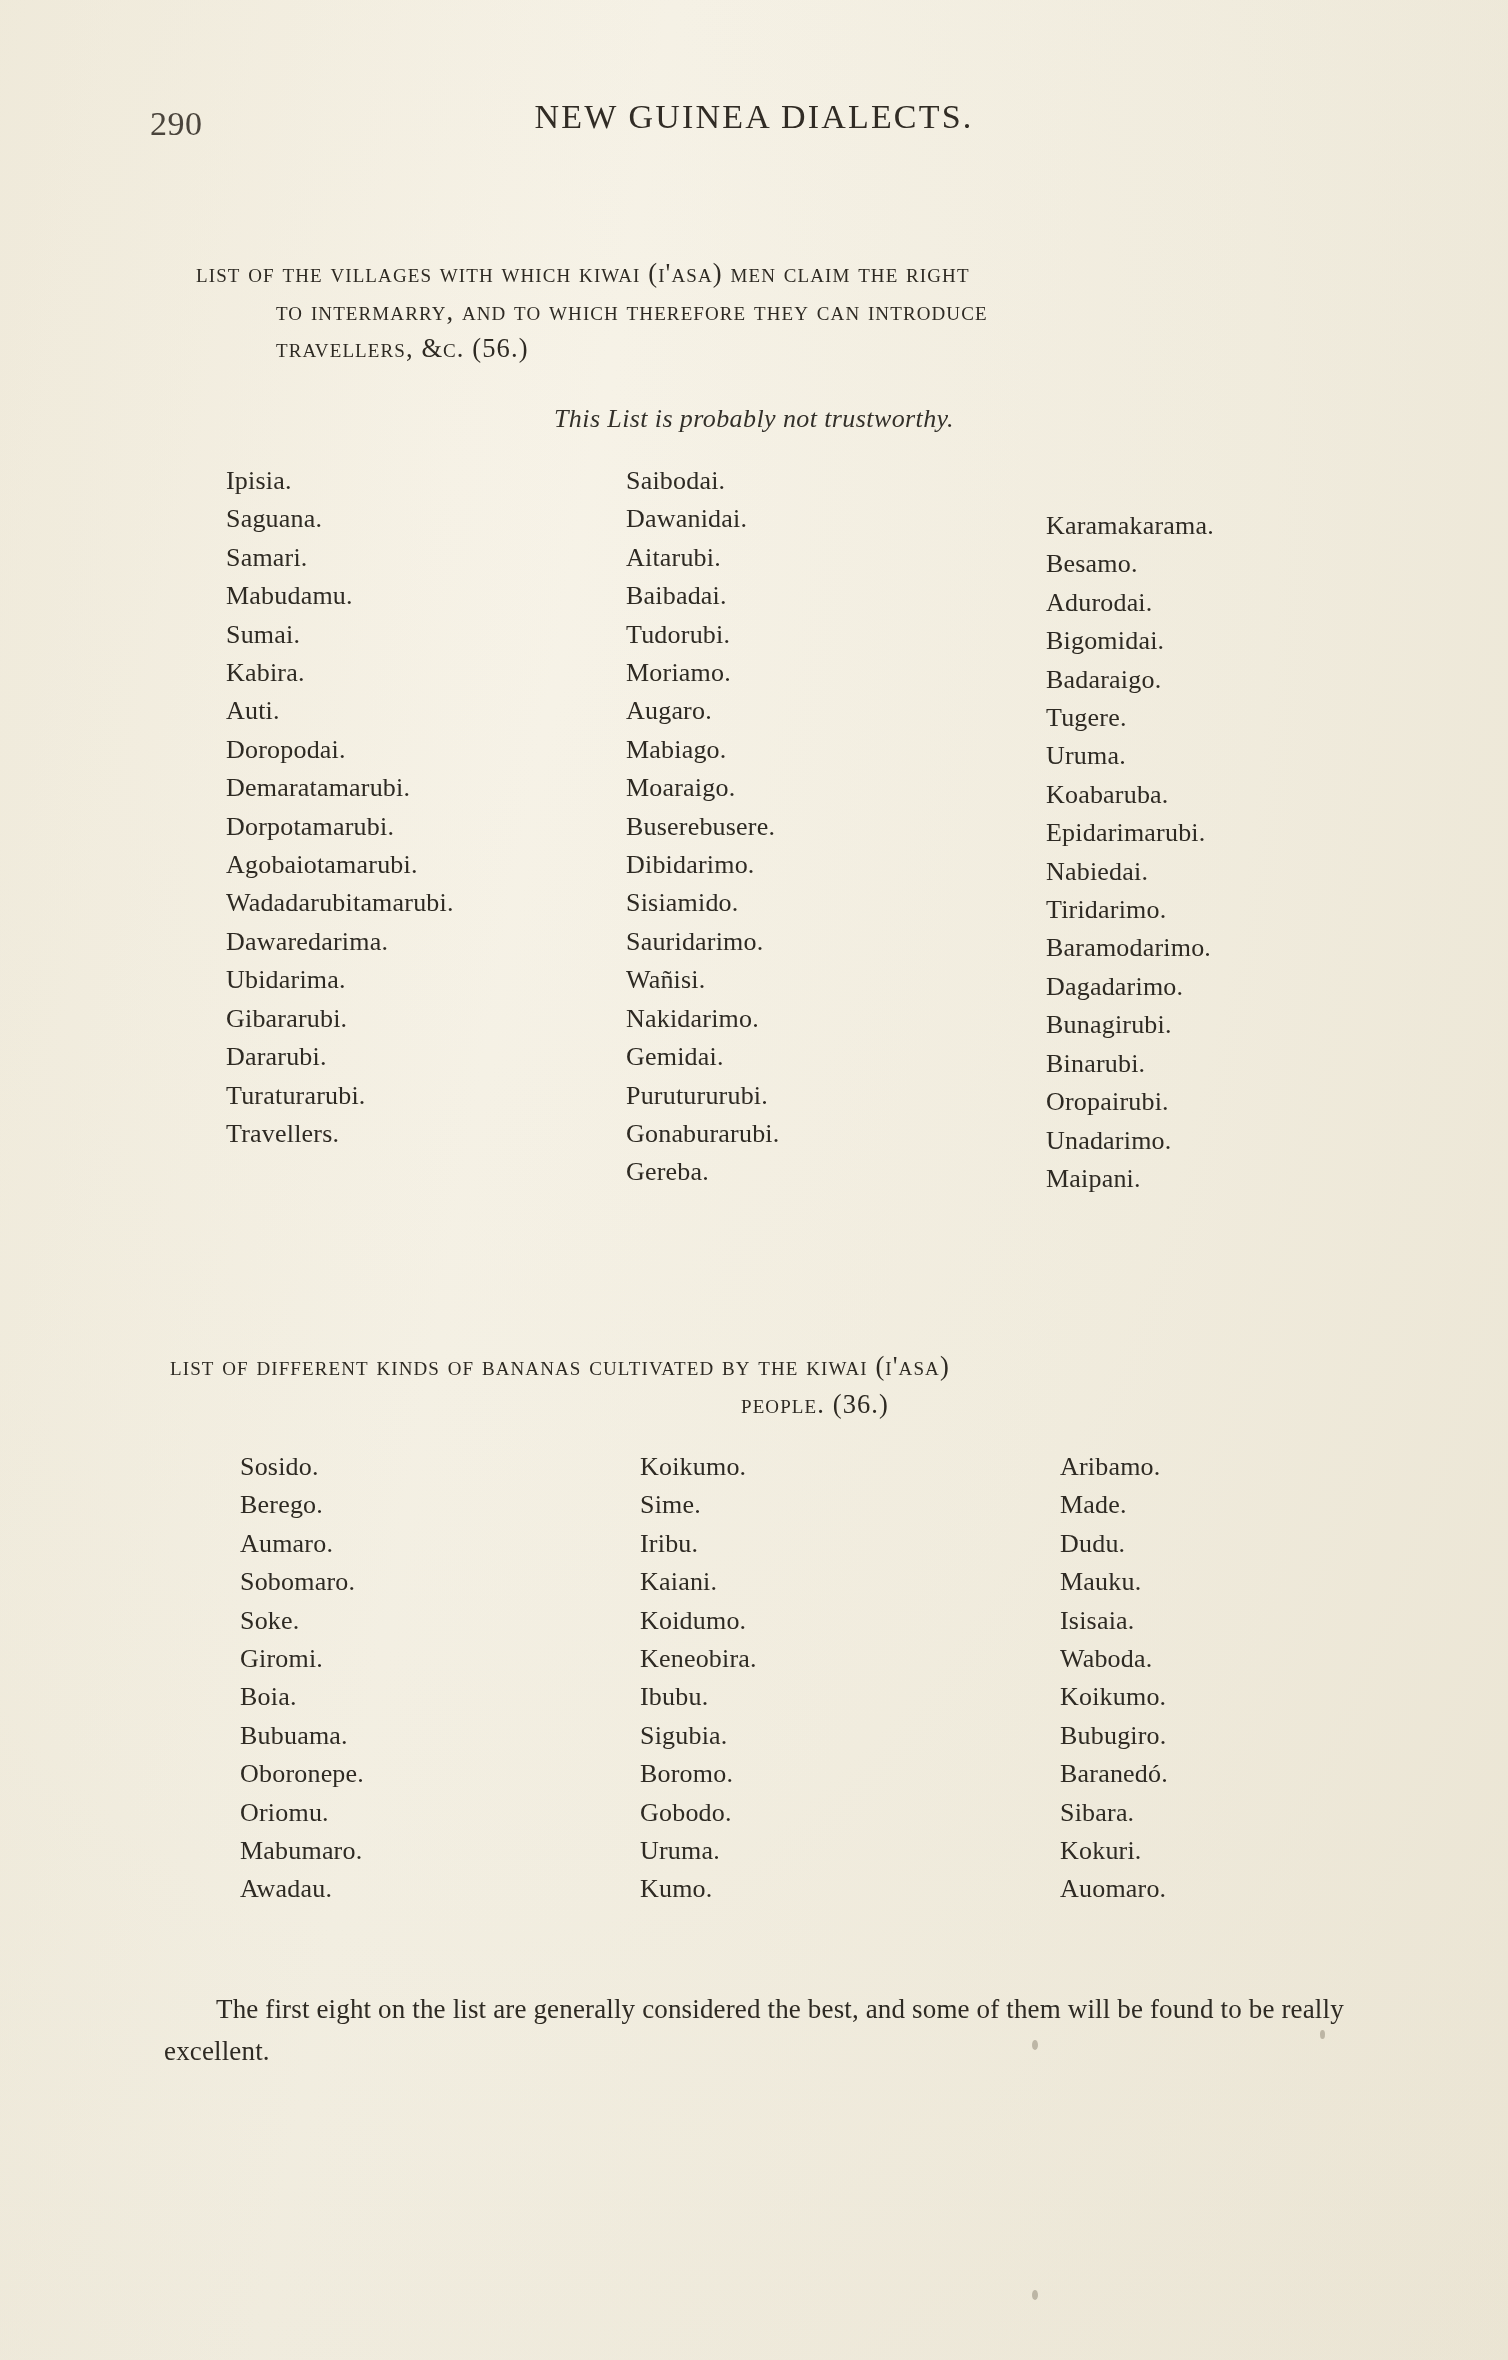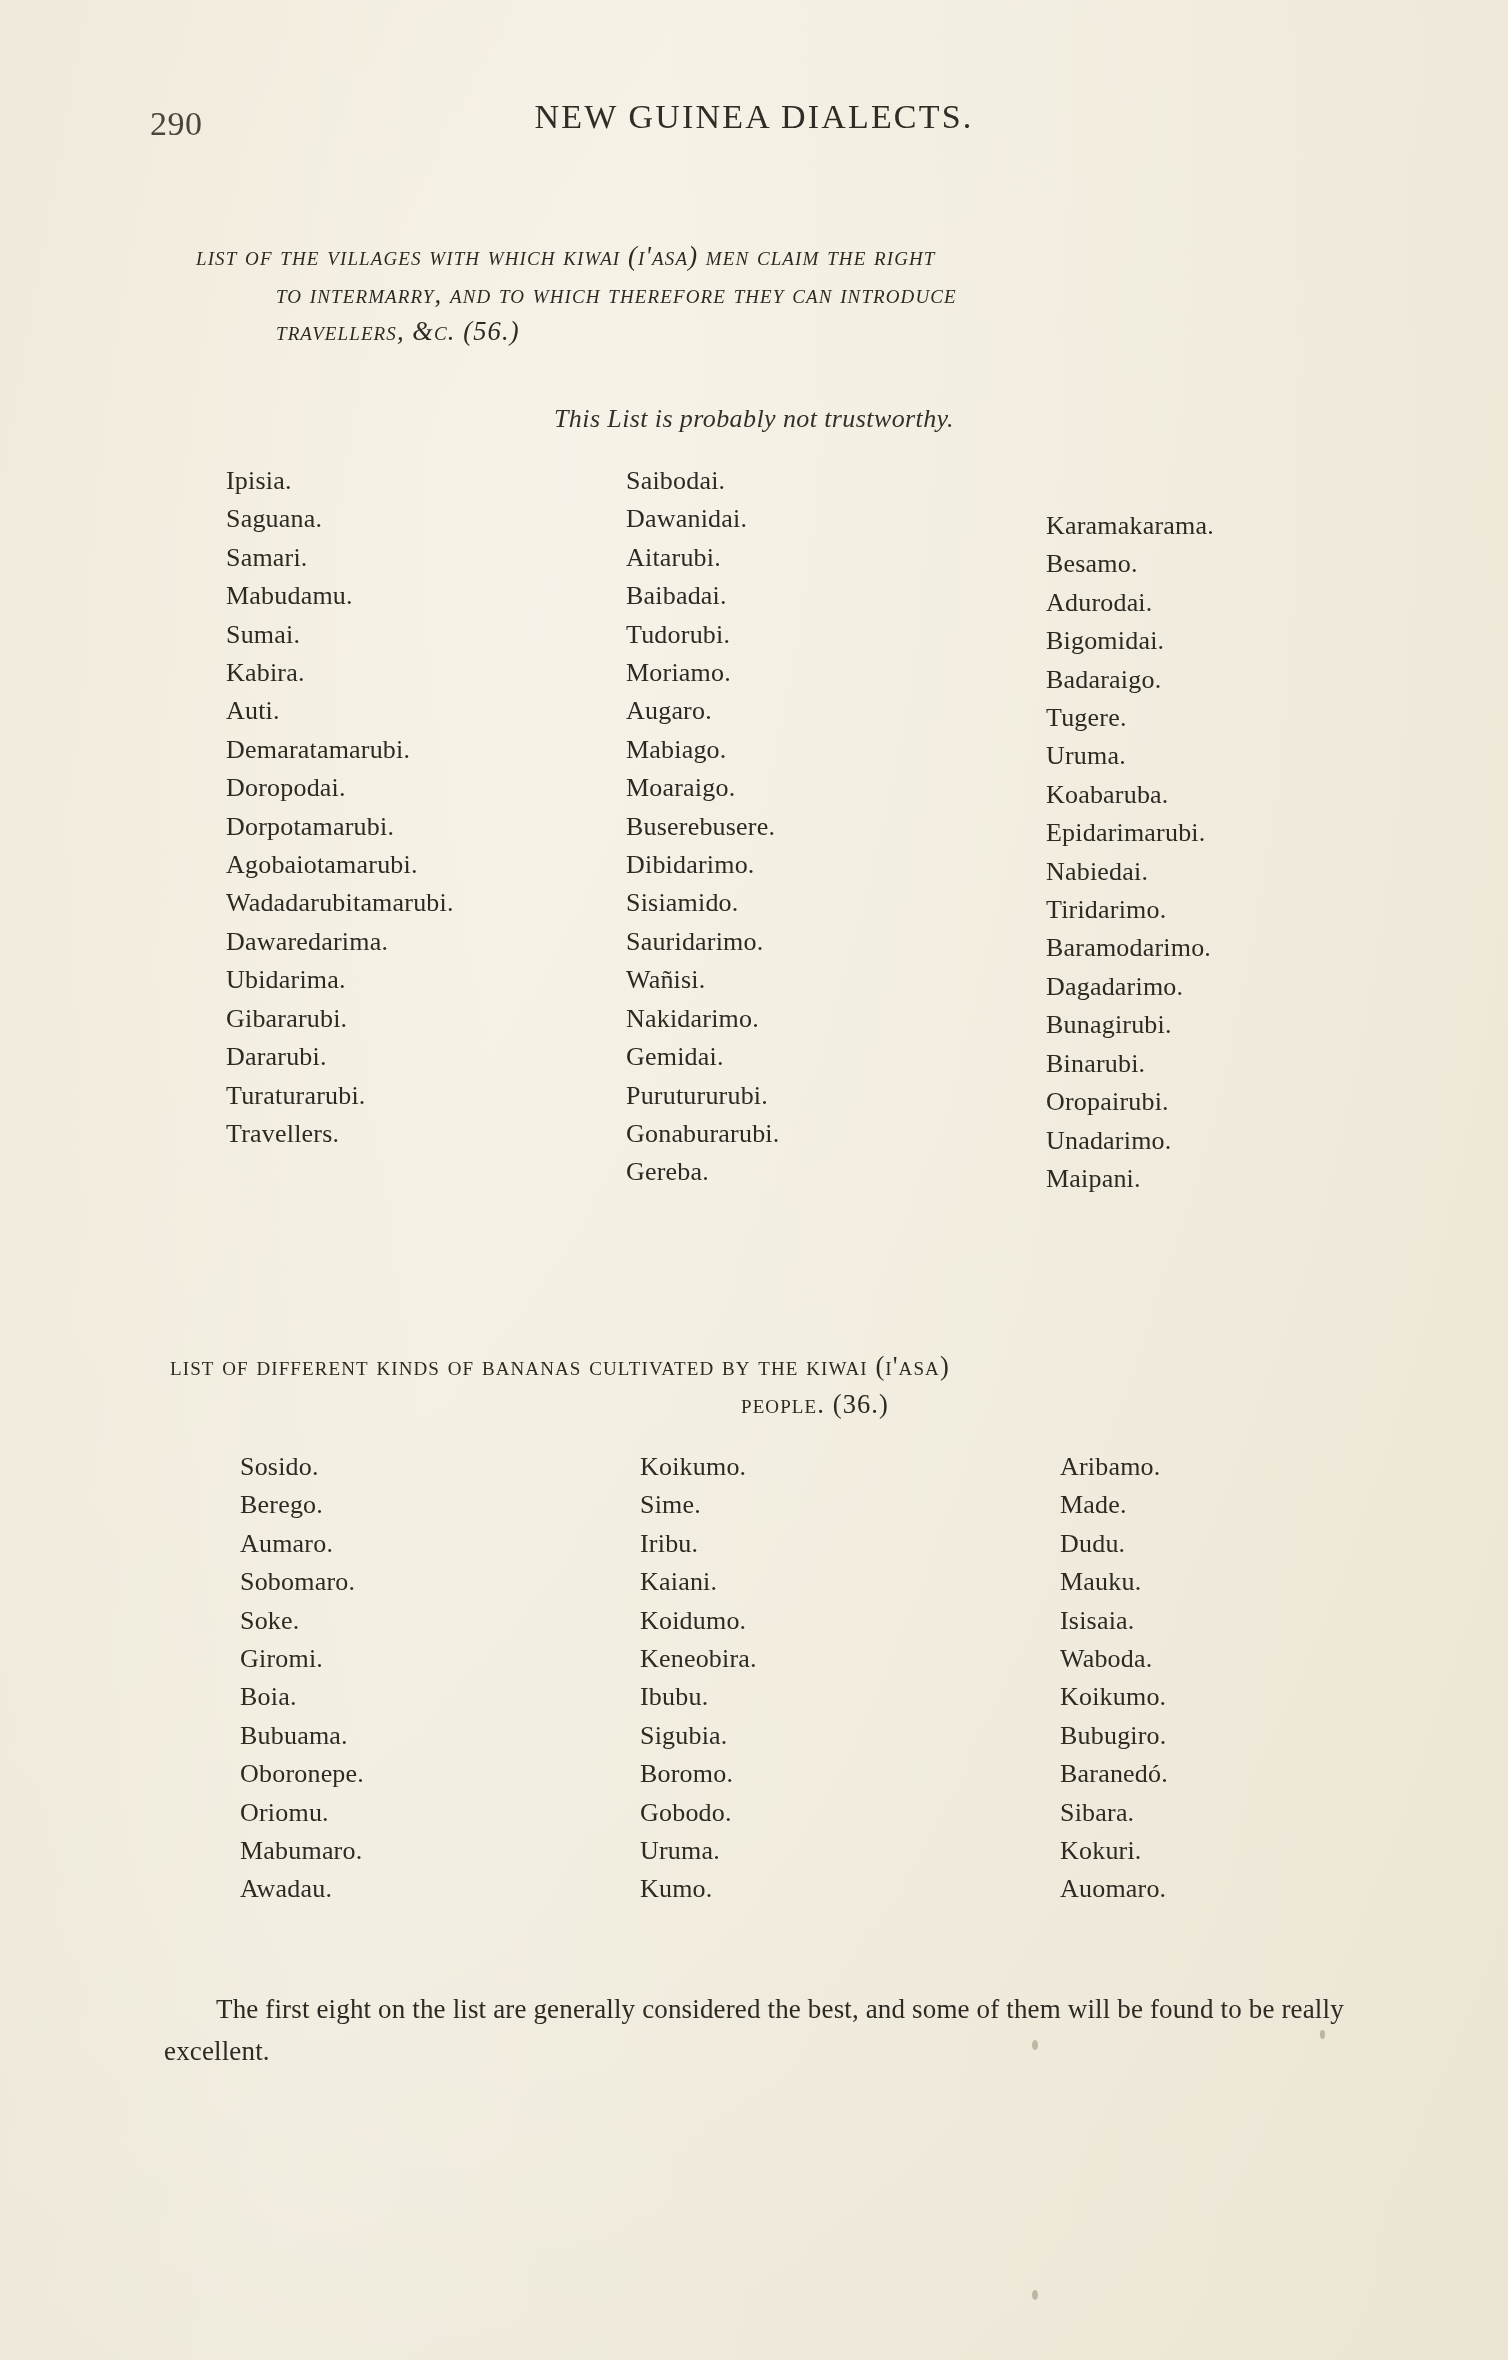--- a/index.html
+++ b/index.html
@@ -64,7 +64,7 @@
     font-variant: small-caps;
     text-transform: lowercase;
   }
-  #heading-villages { top: 238px; font-style: italic; }
+  #heading-villages { top: 255px; }
   #heading-villages .l1 { text-indent: 0; }
   #heading-villages .l2 { padding-left: 80px; }
   #heading-villages .l3 { padding-left: 80px; }

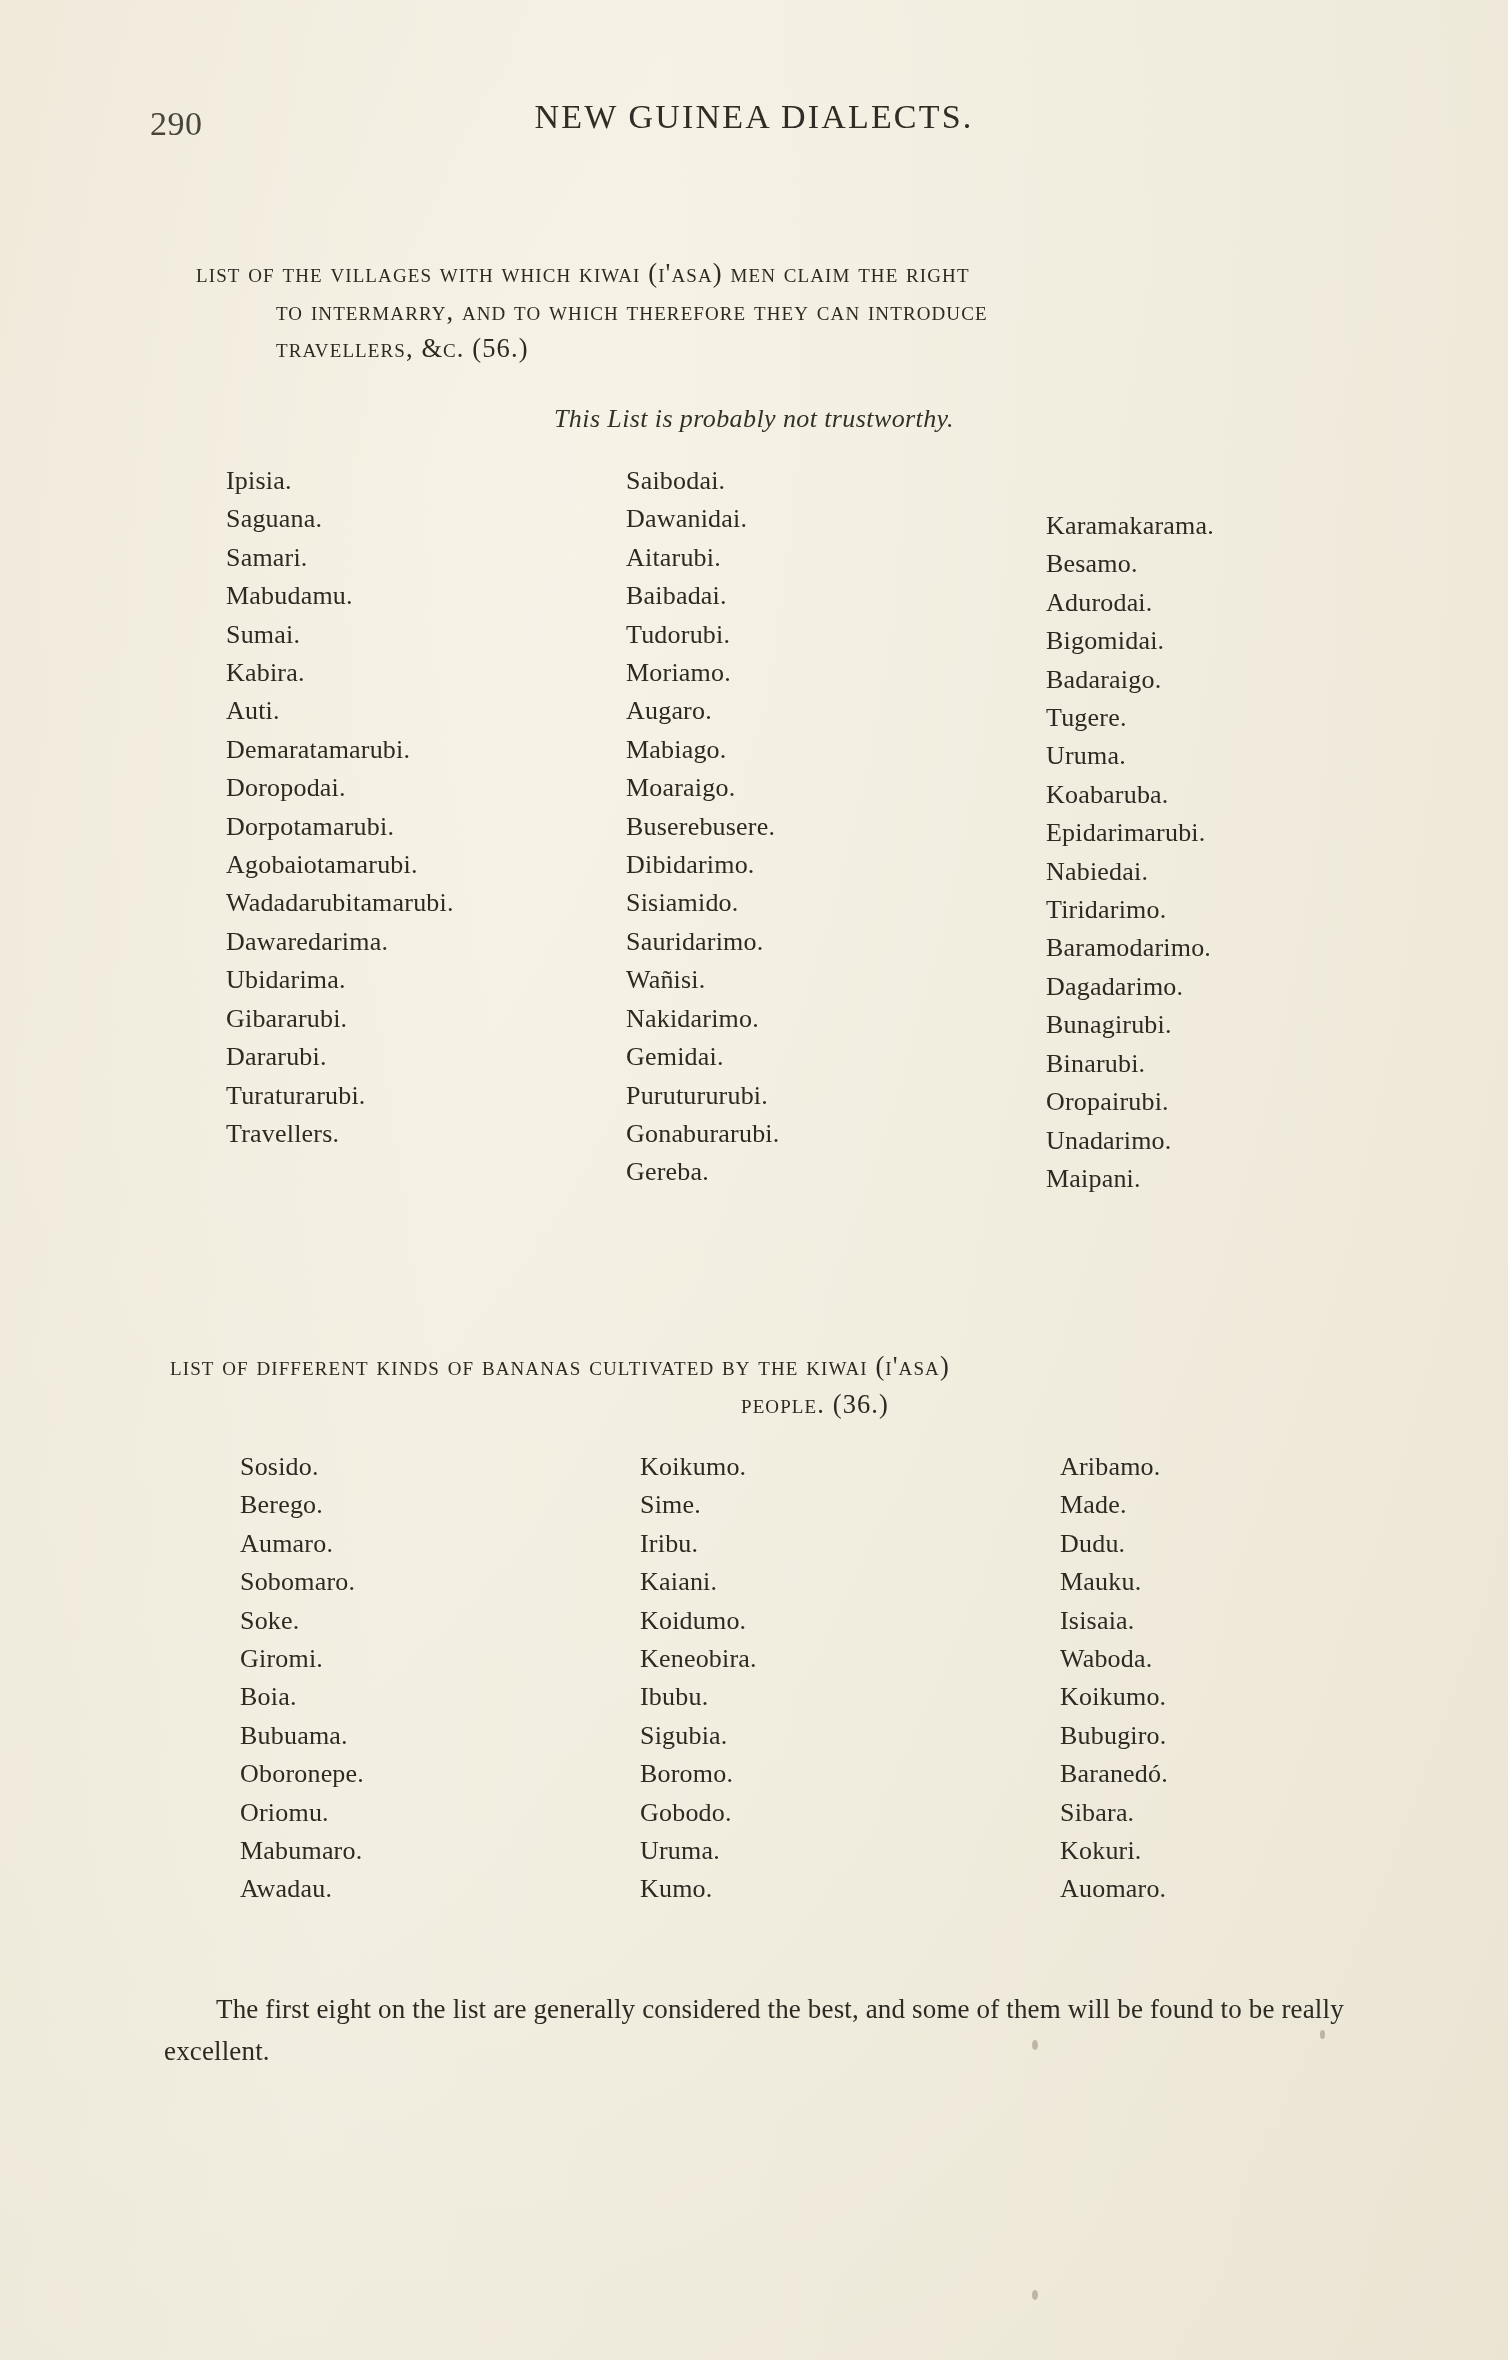--- a/index.html
+++ b/index.html
@@ -162,8 +162,8 @@
       <div>Sumai.</div>
       <div>Kabira.</div>
       <div>Auti.</div>
+      <div>Doropodai.</div>
       <div>Demaratamarubi.</div>
-      <div>Doropodai.</div>
       <div>Dorpotamarubi.</div>
       <div>Agobaiotamarubi.</div>
       <div>Wadadarubitamarubi.</div>

